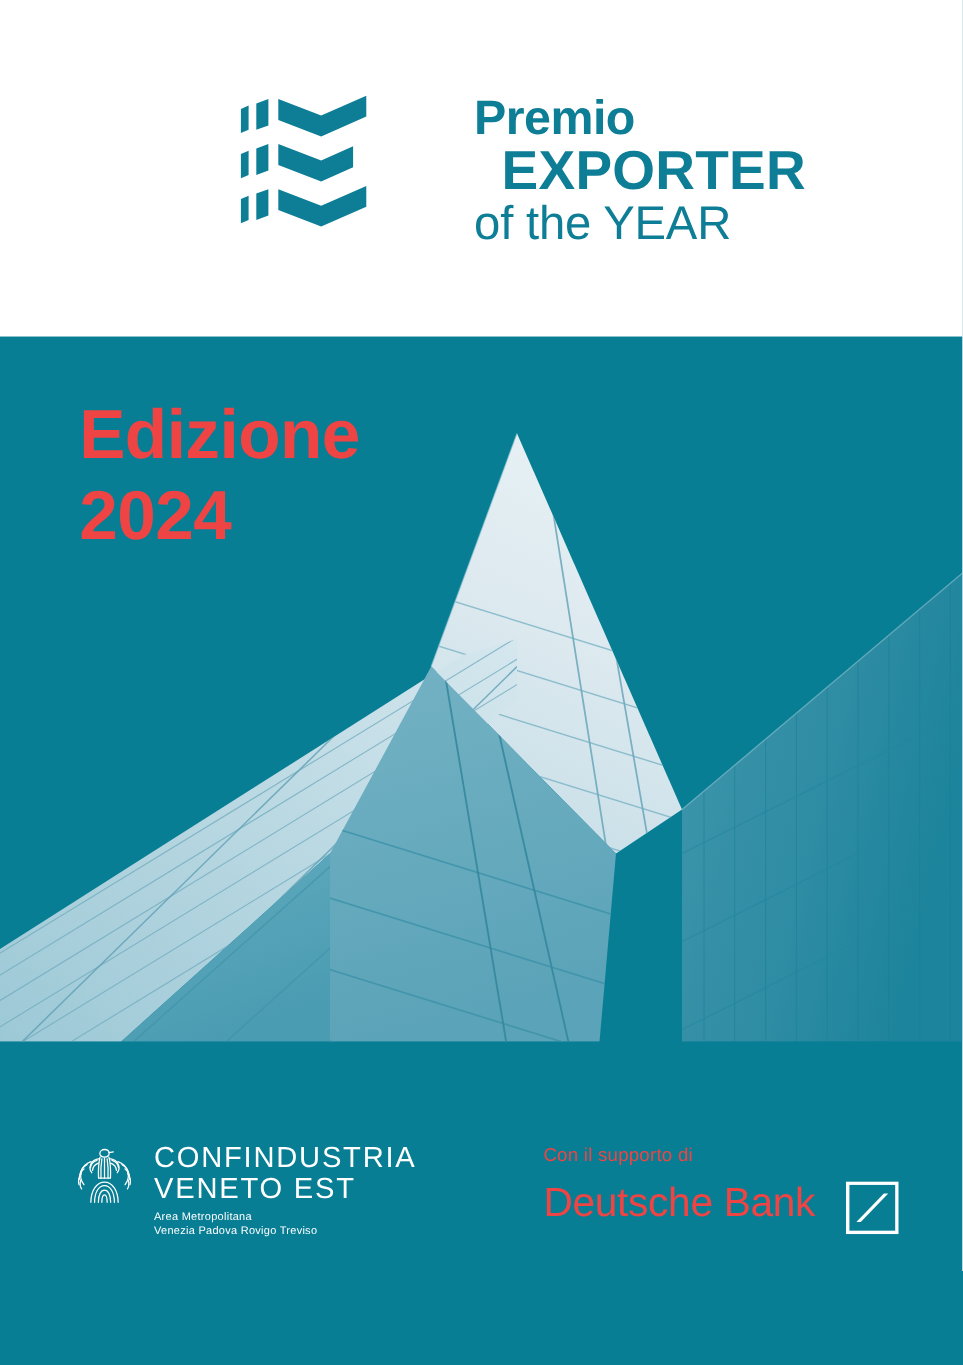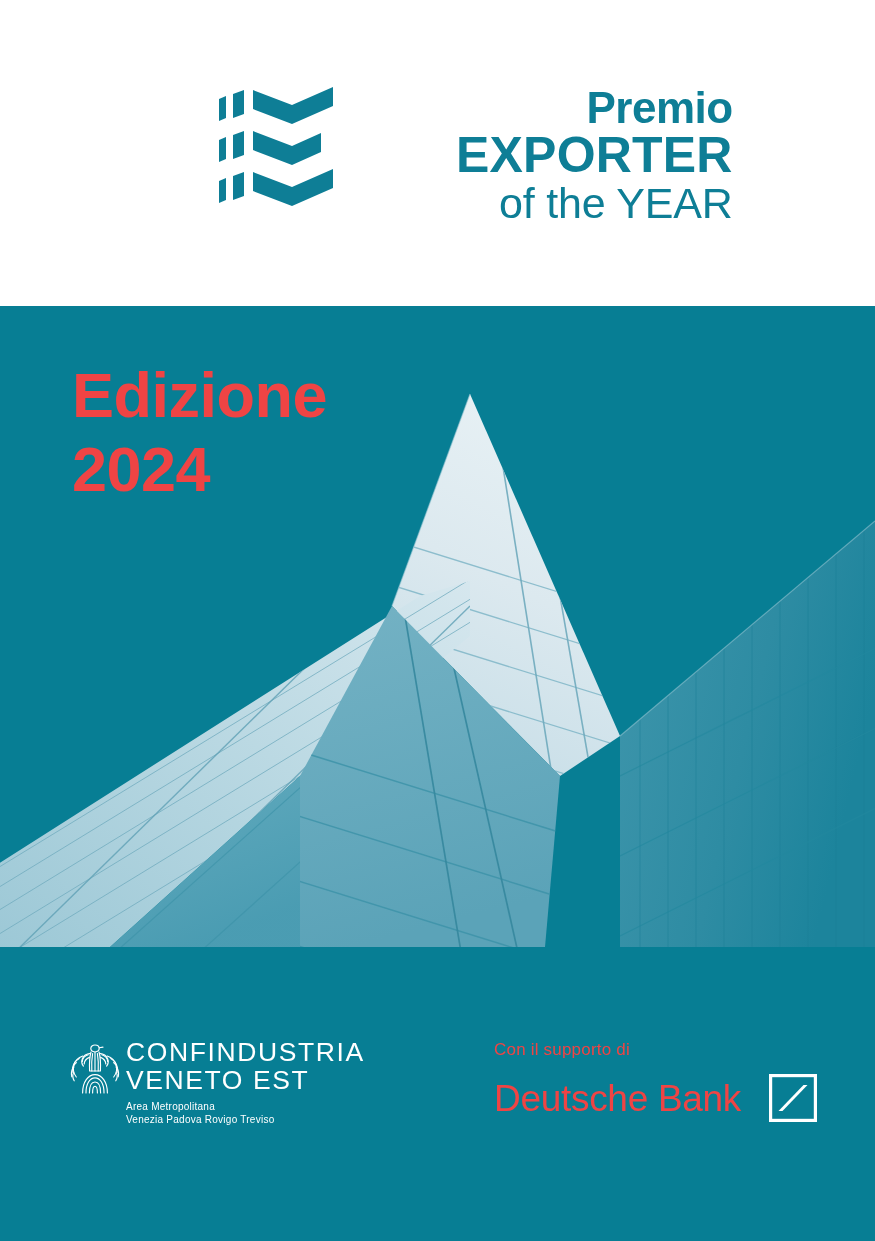--- a/index.html
+++ b/index.html
@@ -37,7 +37,6 @@
     display: flex;
     align-items: flex-start;
     gap: 20px;
-    text-align: right;
   }
 
   .logo-mark {

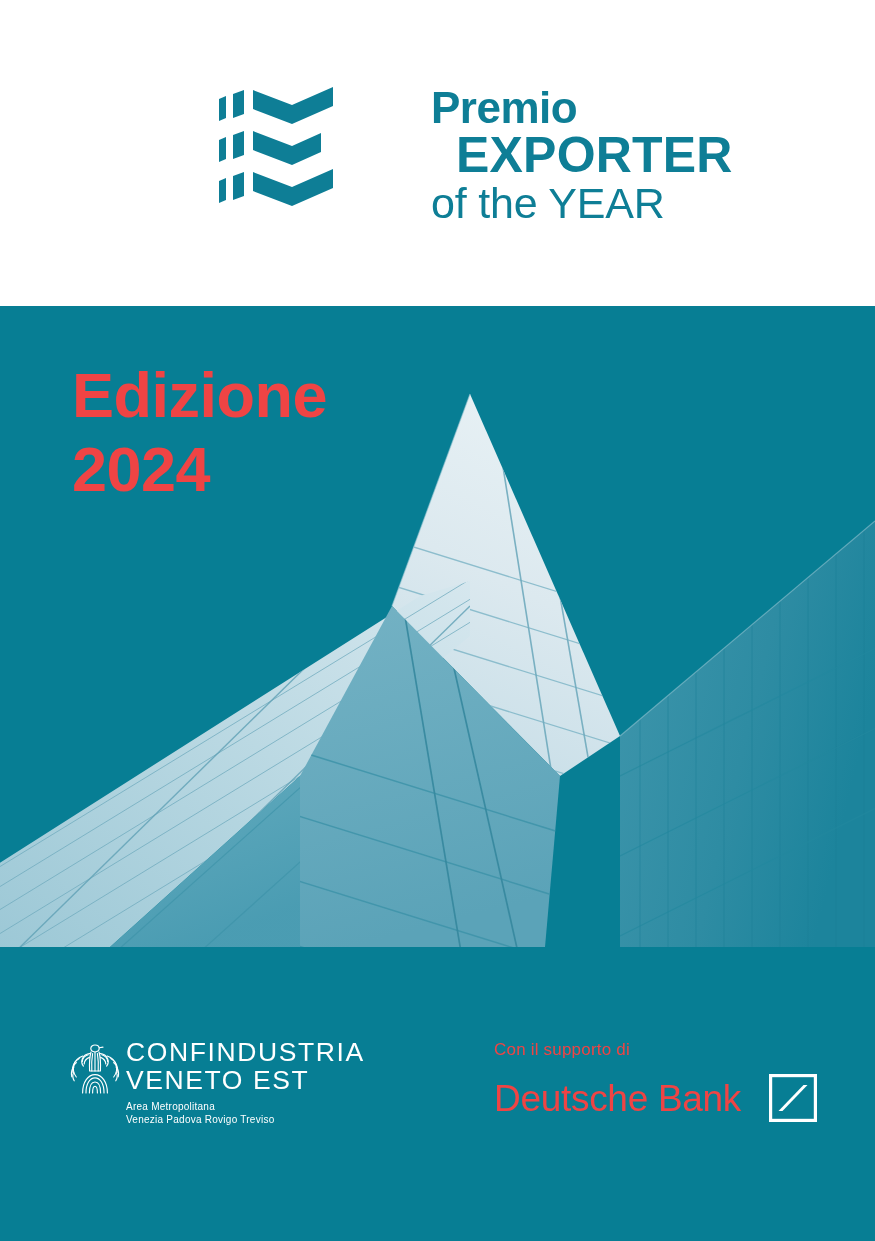--- a/index.html
+++ b/index.html
@@ -120,6 +120,7 @@
     top: 28px;
     display: flex;
     align-items: flex-start;
+    gap: 14px;
   }
   .eagle { width: 62px; height: 58px; display: block; margin-top: 3px; }
   .conf-text { display: flex; flex-direction: column; color: #ffffff; }

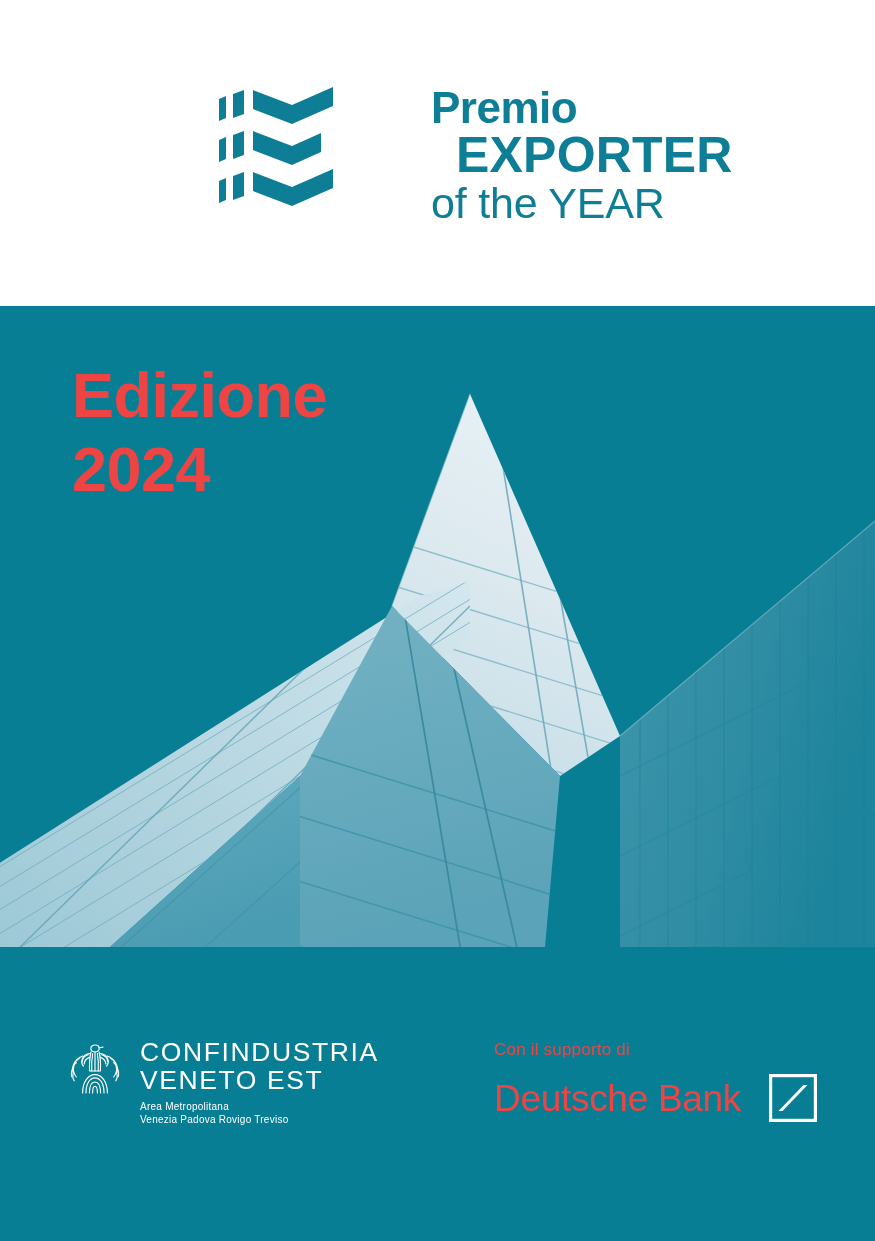--- a/index.html
+++ b/index.html
@@ -152,7 +152,6 @@
   .db-row {
     margin-top: 14px;
     display: flex;
-    align-items: center;
     gap: 28px;
   }
   .db-name {

